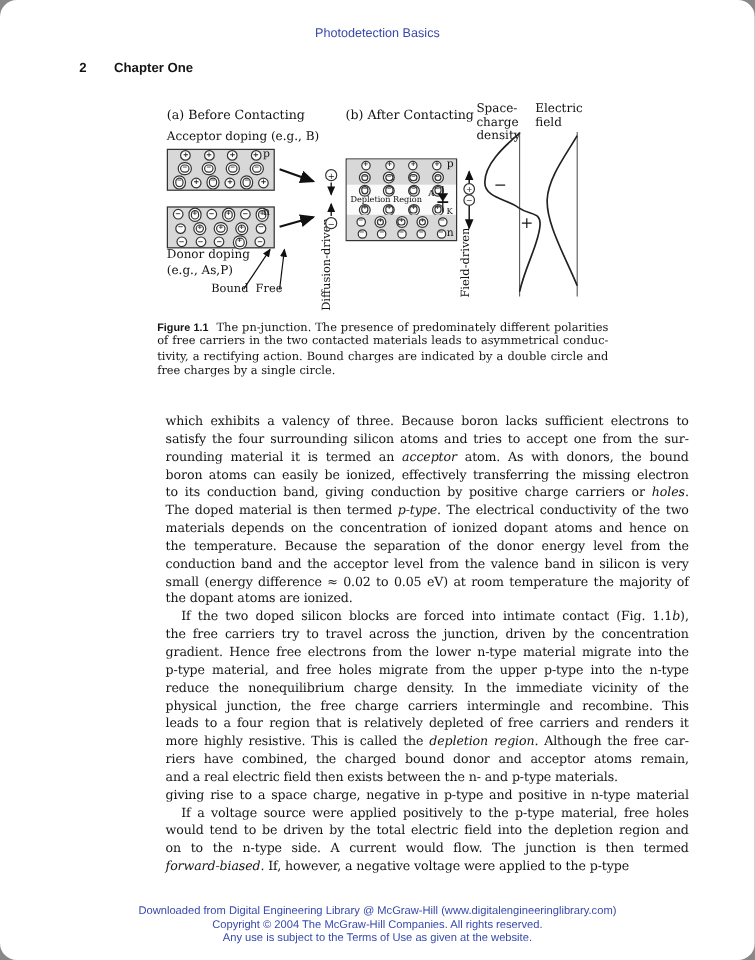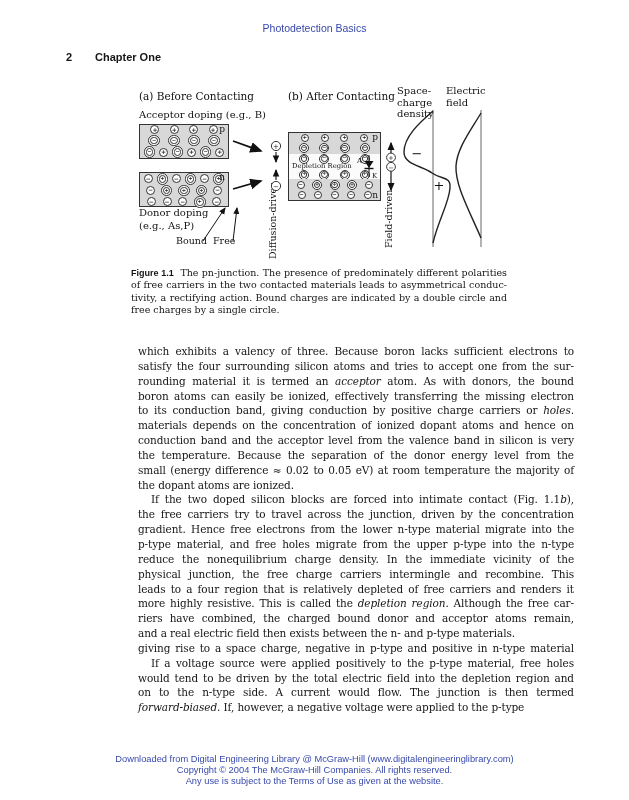--- a/index.html
+++ b/index.html
@@ -4,7 +4,7 @@
 <style>
   html,body{margin:0;padding:0;background:#888;}
   .page{position:relative;width:629px;height:800px;background:#ffffff;overflow:hidden;
-        font-family:"DejaVu Serif",serif;color:#151515;}
+        font-family:"DejaVu Serif",serif;color:#151515;border-radius:14px;}
   .abs{position:absolute;}
   .sans{font-family:"Liberation Sans","DejaVu Sans",sans-serif;}
   .blue{color:#3849ac;}

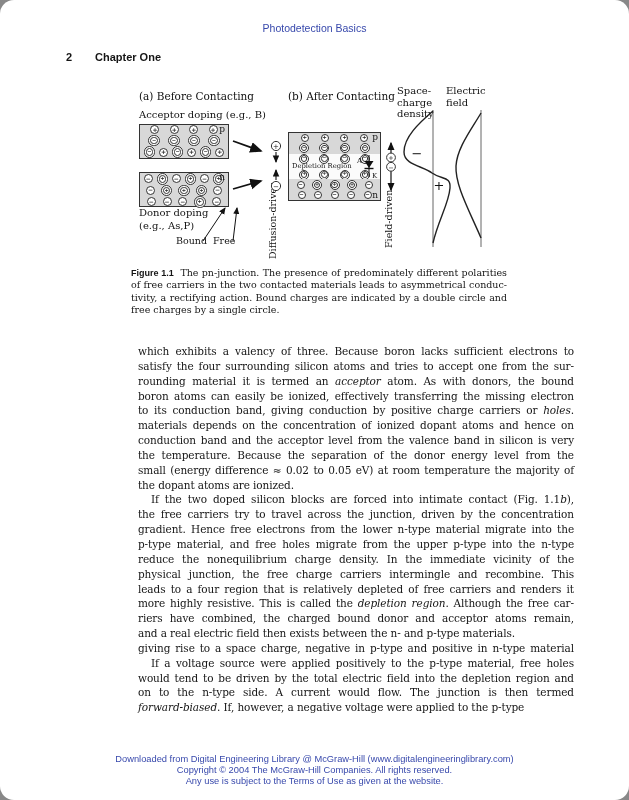--- a/index.html
+++ b/index.html
@@ -308,6 +308,7 @@
       <div class="bline">rounding material it is termed an <i>acceptor</i> atom. As with donors, the bound</div>
       <div class="bline">boron atoms can easily be ionized, effectively transferring the missing electron</div>
       <div class="bline">to its conduction band, giving conduction by positive charge carriers or <i>holes</i>.</div>
+      <div class="bline">The doped material is then termed <i>p-type</i>. The electrical conductivity of the two</div>
       <div class="bline">materials depends on the concentration of ionized dopant atoms and hence on</div>
       <div class="bline">conduction band and the acceptor level from the valence band in silicon is very</div>
       <div class="bline">the temperature. Because the separation of the donor energy level from the</div>

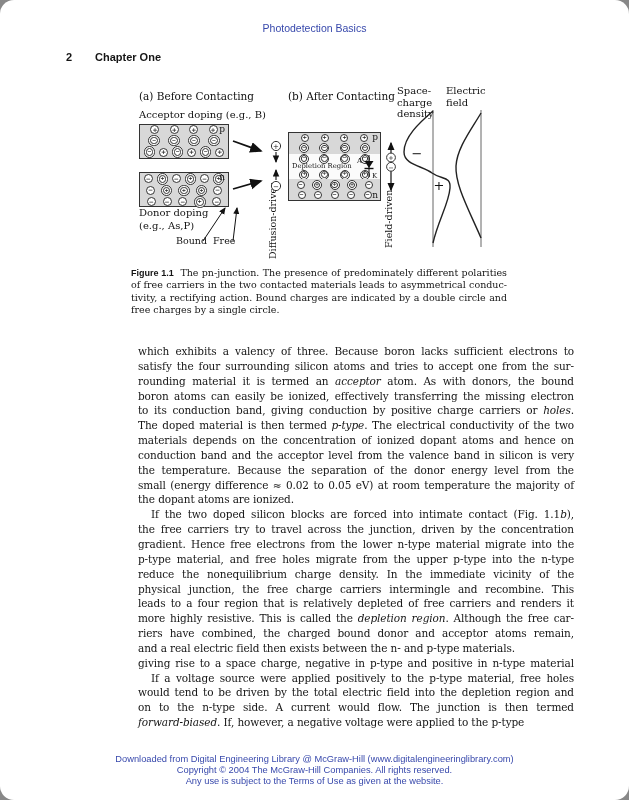--- a/index.html
+++ b/index.html
@@ -310,8 +310,8 @@
       <div class="bline">to its conduction band, giving conduction by positive charge carriers or <i>holes</i>.</div>
       <div class="bline">The doped material is then termed <i>p-type</i>. The electrical conductivity of the two</div>
       <div class="bline">materials depends on the concentration of ionized dopant atoms and hence on</div>
+      <div class="bline">the temperature. Because the separation of the donor energy level from the</div>
       <div class="bline">conduction band and the acceptor level from the valence band in silicon is very</div>
-      <div class="bline">the temperature. Because the separation of the donor energy level from the</div>
       <div class="bline">small (energy difference ≈ 0.02 to 0.05 eV) at room temperature the majority of</div>
       <div class="bline last">the dopant atoms are ionized.</div>
       <div class="bline" style="text-indent: 13px;">If the two doped silicon blocks are forced into intimate contact (Fig. 1.1<i>b</i>),</div>

